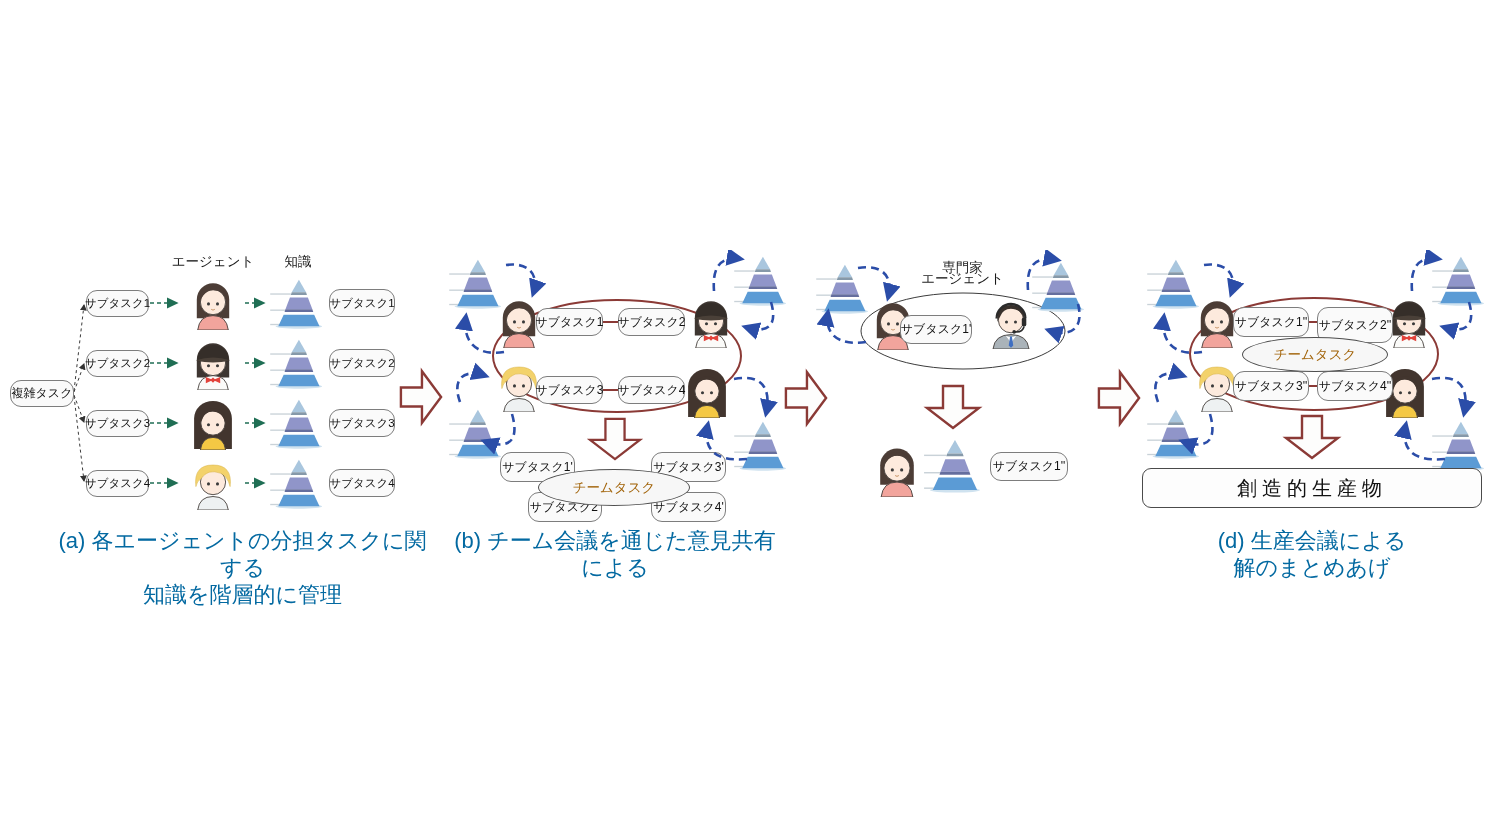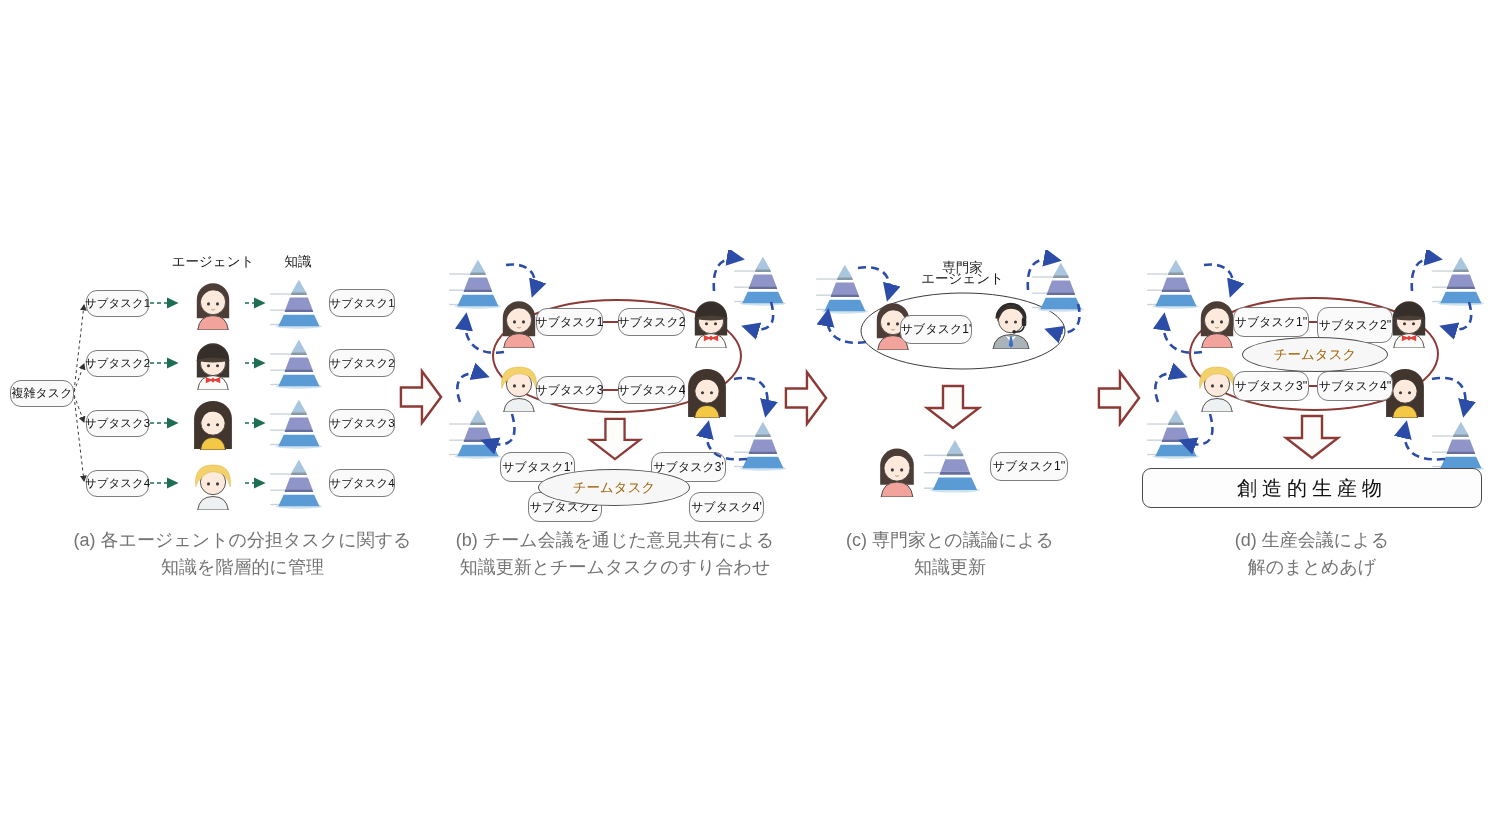--- a/index.html
+++ b/index.html
@@ -216,7 +216,7 @@
   <div class="tbox" style="left:500px;top:452px;width:75px;height:30px">サブタスク1'</div>
   <div class="tbox" style="left:651px;top:452px;width:75px;height:30px">サブタスク3'</div>
   <div class="tbox" style="left:528px;top:492px;width:74px;height:30px">サブタスク2'</div>
-  <div class="tbox" style="left:689px;top:492px;width:75px;height:30px">サブタスク4'</div>
+  <div class="tbox" style="left:651px;top:492px;width:75px;height:30px">サブタスク4'</div>
   <div class="ell" style="left:538px;top:469px;width:152px;height:37px;z-index:3">チームタスク</div>
 
   <svg class="layer over" style="left:440px;top:250px;width:360px;height:290px" viewBox="440 250 360 290">

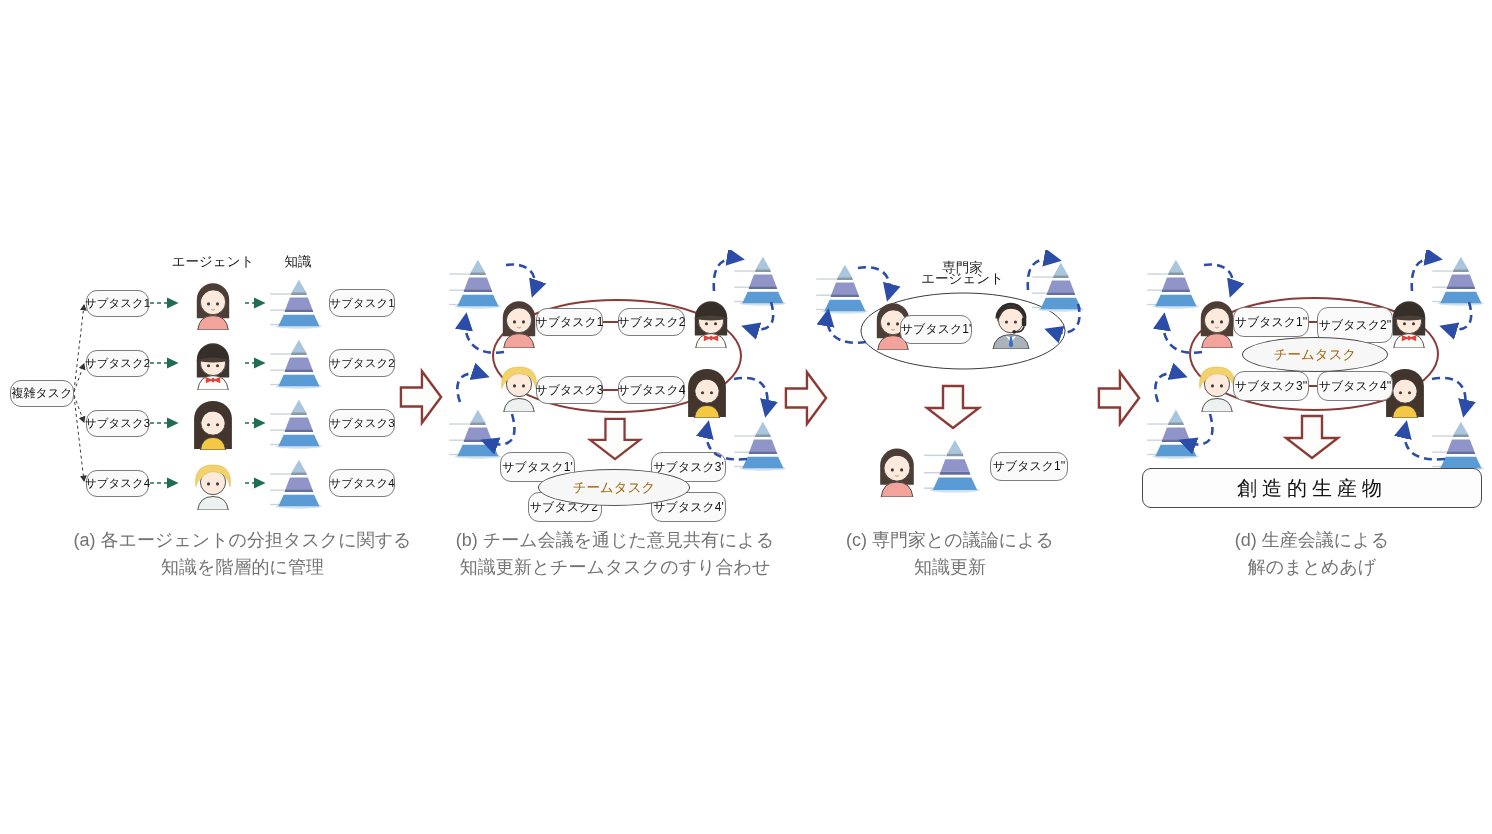--- a/index.html
+++ b/index.html
@@ -12,7 +12,7 @@
         display:flex;align-items:center;justify-content:center;font-size:12px;color:#111;
         box-sizing:border-box;white-space:nowrap;}
   .hdr{position:absolute;z-index:2;font-size:13.5px;color:#1a1a1a;text-align:center;white-space:nowrap;}
-  .cap{position:absolute;z-index:2;font-size:18px;line-height:27px;color:#737373;text-align:center;}
+  .cap{position:absolute;z-index:2;font-size:22px;line-height:27px;color:#0369a1;text-align:center;}
   .ell{position:absolute;z-index:2;border:1.4px solid #4e4e4e;border-radius:50%;background:#f7f7f7;
        display:flex;align-items:center;justify-content:center;font-size:13.5px;color:#a16207;box-sizing:border-box;}
   .outbox{position:absolute;z-index:2;border:1.5px solid #4a4a4a;border-radius:9px;background:#fdfdfd;

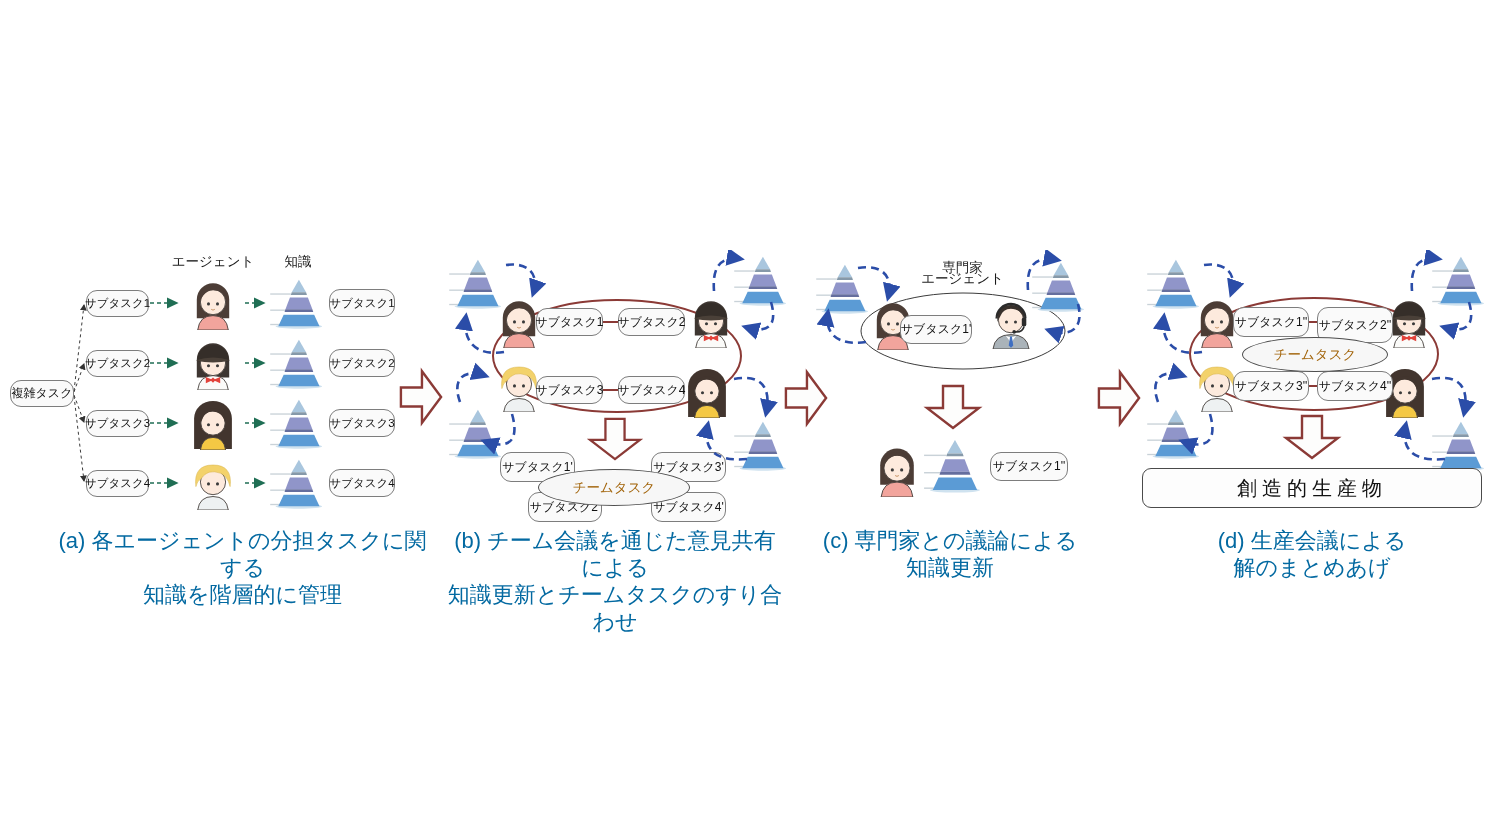--- a/index.html
+++ b/index.html
@@ -294,10 +294,6 @@
     </svg>
   <div class="tbox" style="left:990px;top:452px;width:78px;height:29px">サブタスク1''</div>
 
-  <div class="cap" style="left:820px;top:527px;width:260px">
-    <div>(c) 専門家との議論による</div>
-    <div>知識更新</div>
-  </div>
 
   <svg class="av" style="left:1097px;top:367px;width:44px;height:62px">
       <use href="#sym-arrow-right"></use>

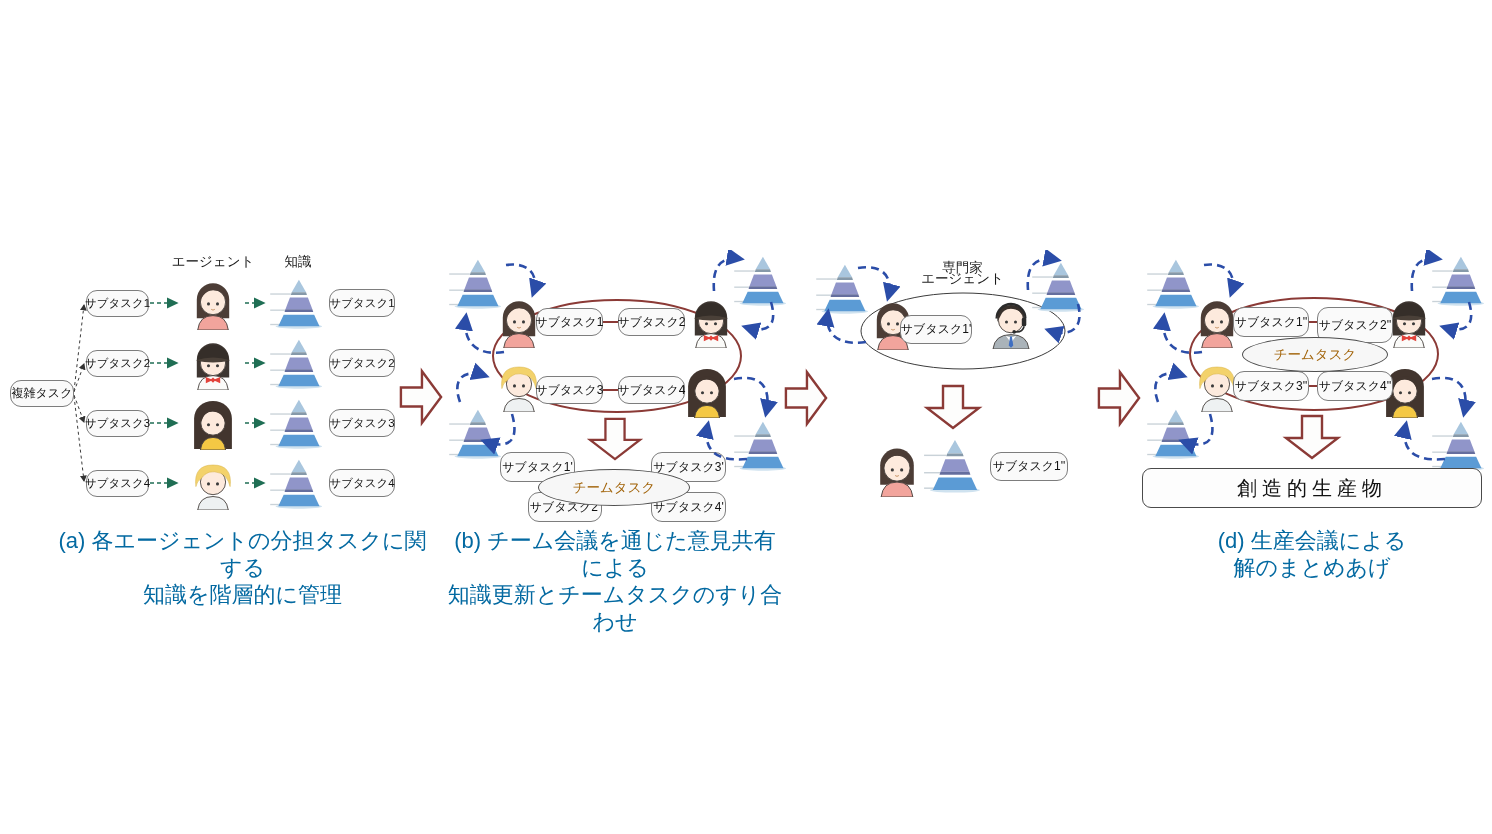--- a/index.html
+++ b/index.html
@@ -239,7 +239,6 @@
 
   <div class="cap" style="left:445px;top:527px;width:340px">
     <div>(b) チーム会議を通じた意見共有による</div>
-    <div>知識更新とチームタスクのすり合わせ</div>
   </div>
 
   <svg class="av" style="left:784px;top:367px;width:44px;height:62px">

